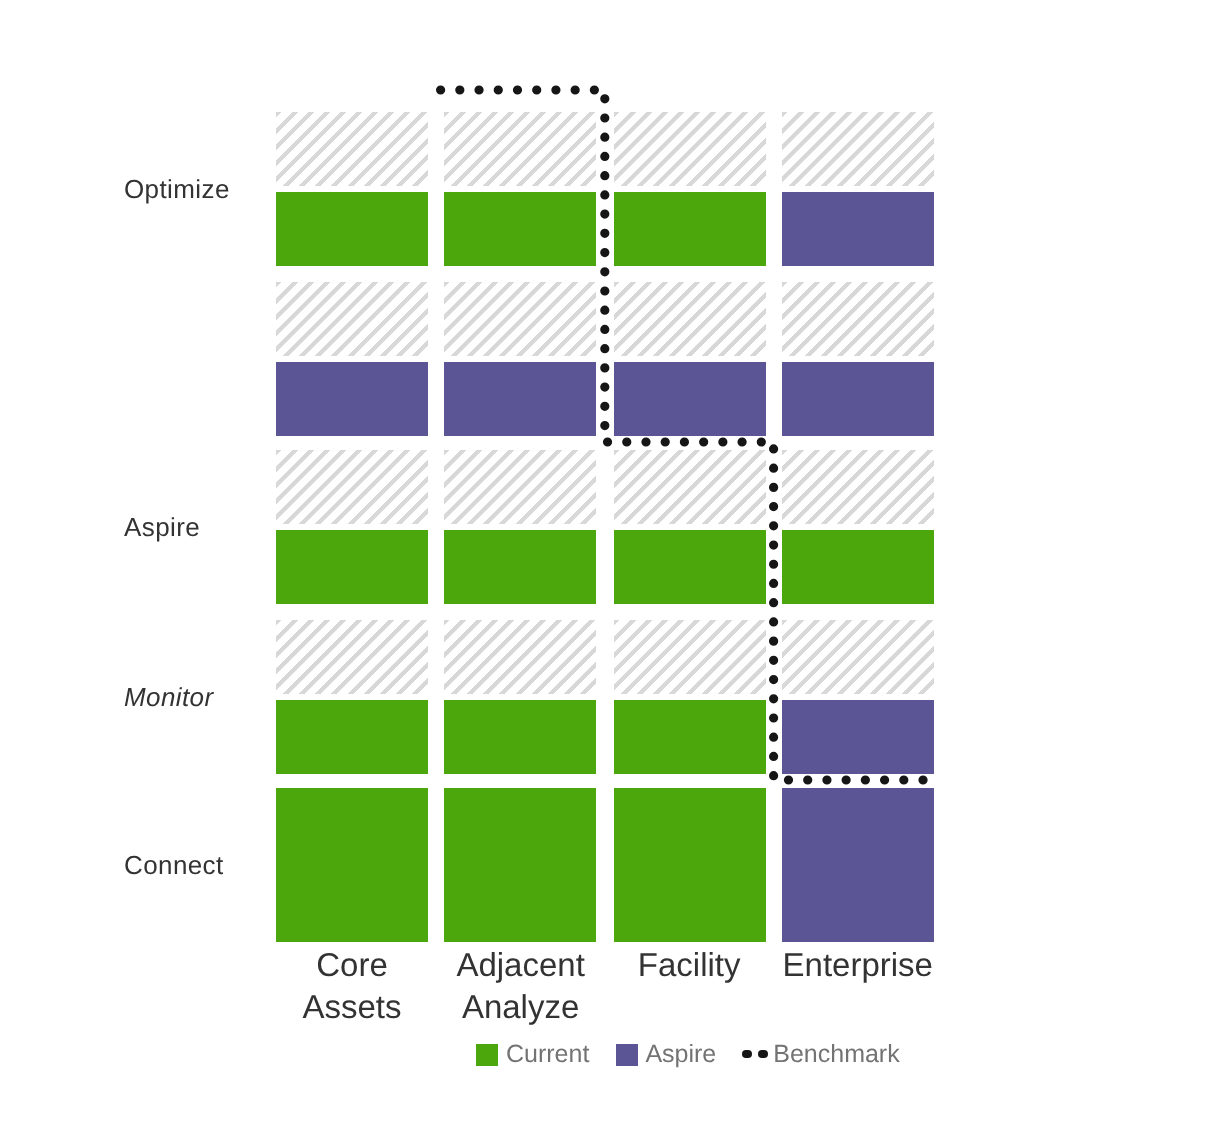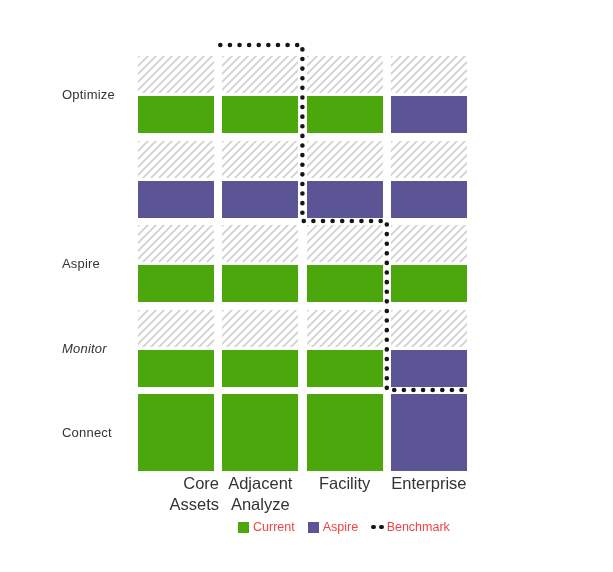--- a/index.html
+++ b/index.html
@@ -80,7 +80,7 @@
       <path d="M220.3,45.0 H302.4 V221.0 H386.8 V390.0 H468.9" fill="none" stroke="#161616" stroke-width="4.6" stroke-linecap="round" stroke-dasharray="0.01 9.6"></path>
     </svg>
   <div id="colLabels" class="abs" style="inset:0;">
-      <div class="col-label" style="left: 133px; top: 473px; width: 86px; text-align: right;">Core Assets</div>
+      <div class="col-label" style="left: 133px; top: 473px; width: 86px;">Core Assets</div>
       <div class="col-label" style="left: 217.3px; top: 473px; width: 86px;">Adjacent Analyze</div>
       <div class="col-label" style="left: 385.9px; top: 473px; width: 86px;">Enterprise</div>
       <div class="col-label" style="left: 301.6px; top: 473px; width: 86px;">Facility</div>

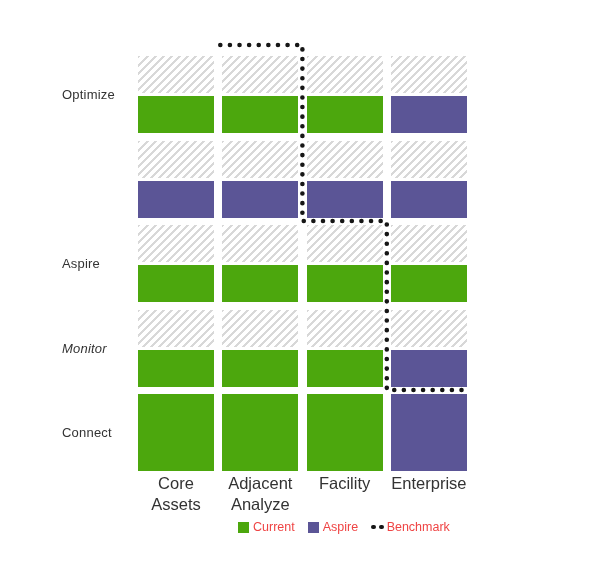--- a/index.html
+++ b/index.html
@@ -20,7 +20,7 @@
   }
   .legend{
     position:absolute;display:flex;align-items:center;gap:13px;
-    font-size:12.5px;color:#ef4444;
+    font-size:12.5px;color:#737373;
   }
   .legend-item{display:flex;align-items:center;}
   .legend-swatch{width:11px;height:11px;display:inline-block;margin-right:4px;}

